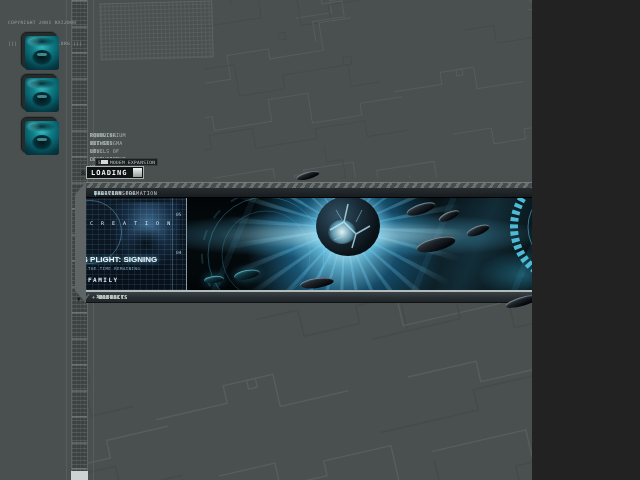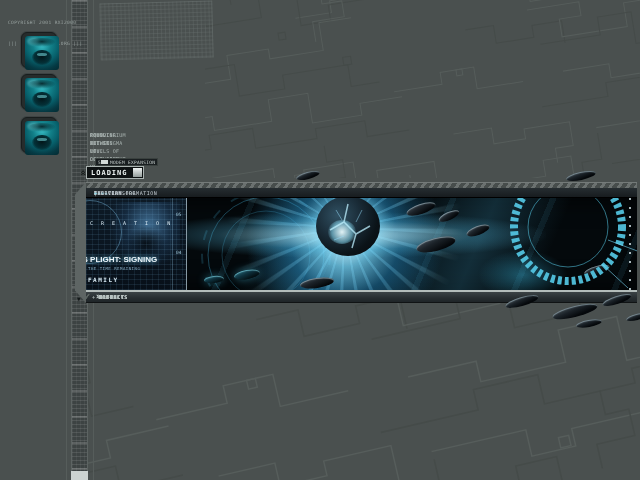--- a/index.html
+++ b/index.html
@@ -4,7 +4,7 @@
 <title>recreation</title>
 <style>
   html,body{margin:0;padding:0;background:#222;}
-  #stage{position:relative;width:640px;height:480px;background:#4a504f;overflow:hidden;
+  #stage{position:relative;width:532px;height:480px;background:#4a504f;overflow:hidden;
          font-family:"DejaVu Sans Mono","Liberation Mono",monospace;}
   #stage *{position:absolute;box-sizing:border-box;}
 

